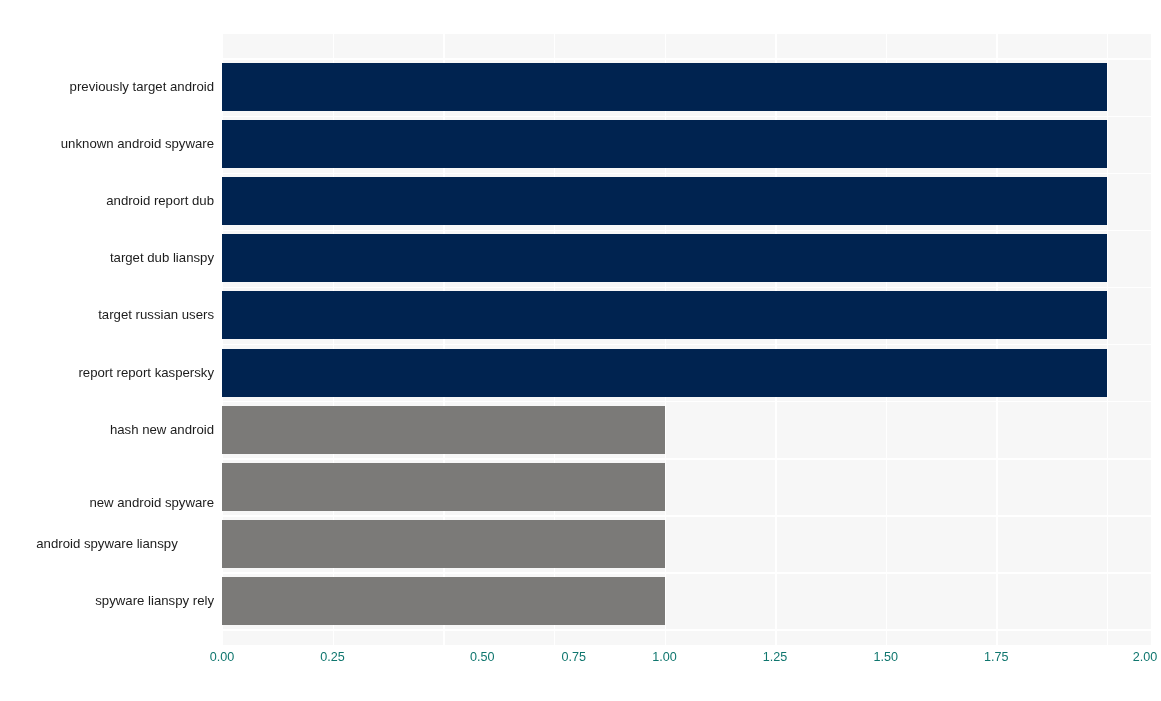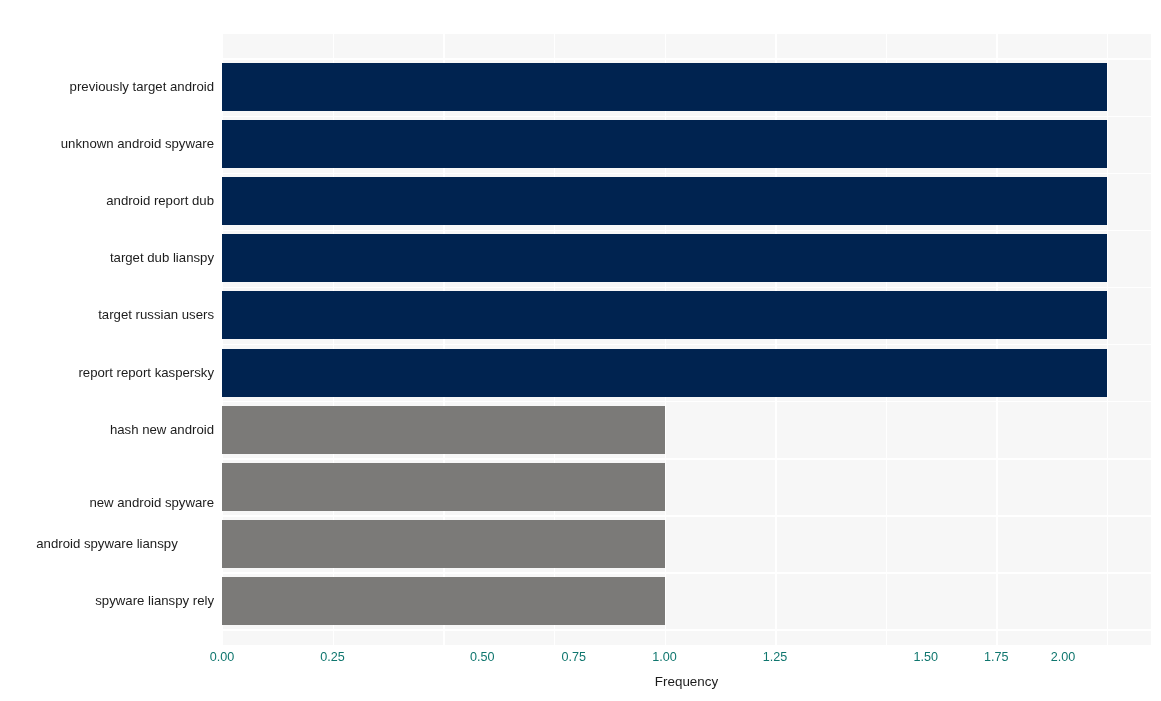--- a/index.html
+++ b/index.html
@@ -181,7 +181,7 @@
       <div class="xtick-label" style="left: 331.875px; margin-left: 20px;">0.75</div>
       <div class="xtick-label" style="left: 442.5px;">1.00</div>
       <div class="xtick-label" style="left: 553.125px;">1.25</div>
-      <div class="xtick-label" style="left: 663.75px; margin-left: 40px;">1.50</div>
+      <div class="xtick-label" style="left: 663.75px;">1.50</div>
       <div class="xtick-label" style="left: 774.375px;">1.75</div>
       <div class="xtick-label" style="left: 841px;">2.00</div>
     </div>

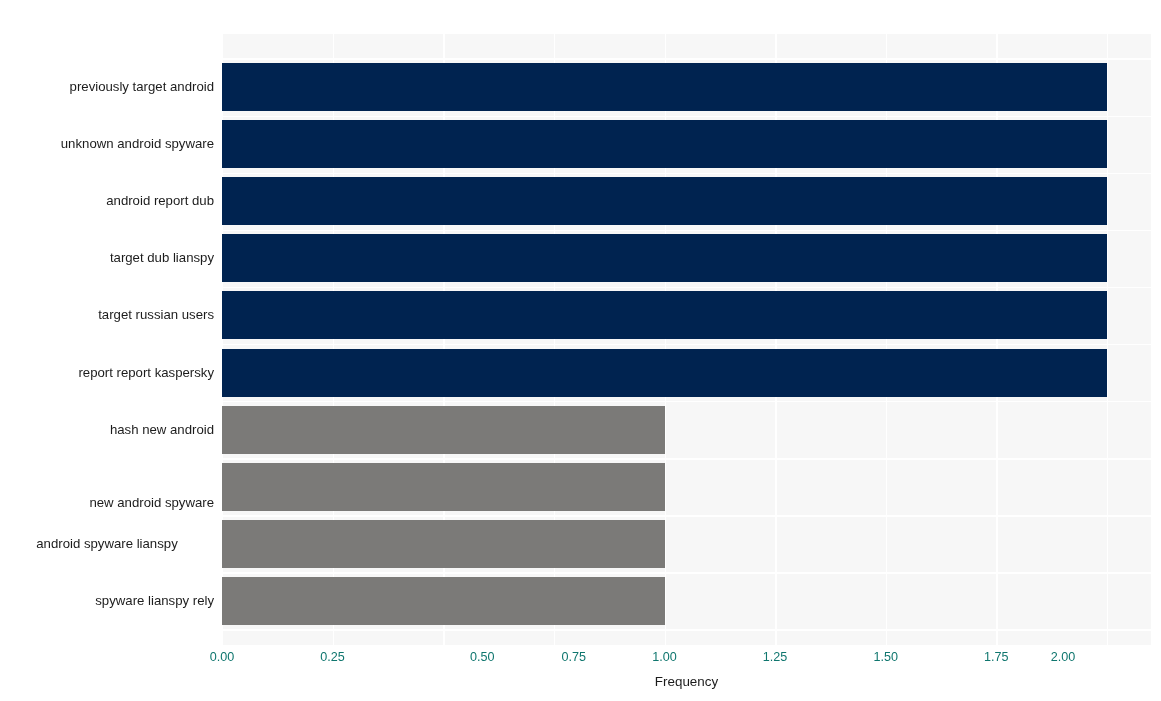--- a/index.html
+++ b/index.html
@@ -183,7 +183,7 @@
       <div class="xtick-label" style="left: 553.125px;">1.25</div>
       <div class="xtick-label" style="left: 663.75px;">1.50</div>
       <div class="xtick-label" style="left: 774.375px;">1.75</div>
-      <div class="xtick-label" style="left: 841px;">2.00</div>
+      <div class="xtick-label" style="left: 923px;">2.00</div>
     </div>
 
   <div id="x-axis-title">Frequency</div>

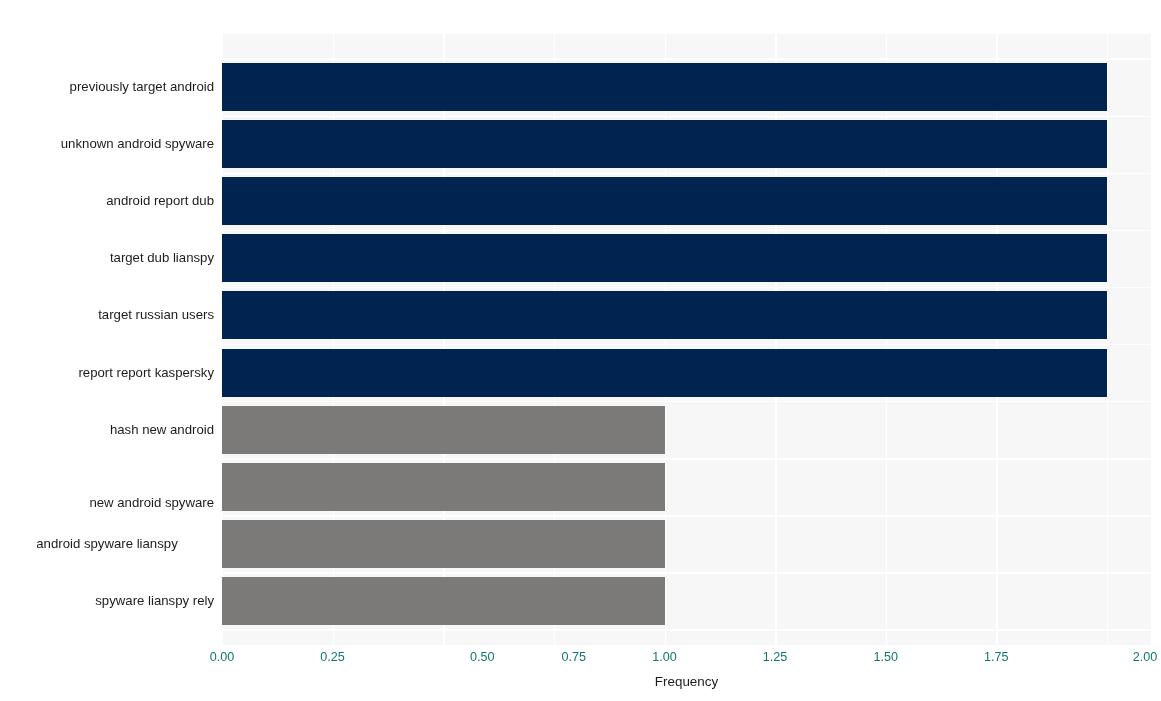--- a/index.html
+++ b/index.html
@@ -186,7 +186,6 @@
       <div class="xtick-label" style="left: 923px;">2.00</div>
     </div>
 
-  <div id="x-axis-title">Frequency</div>
 
 </div>
 

